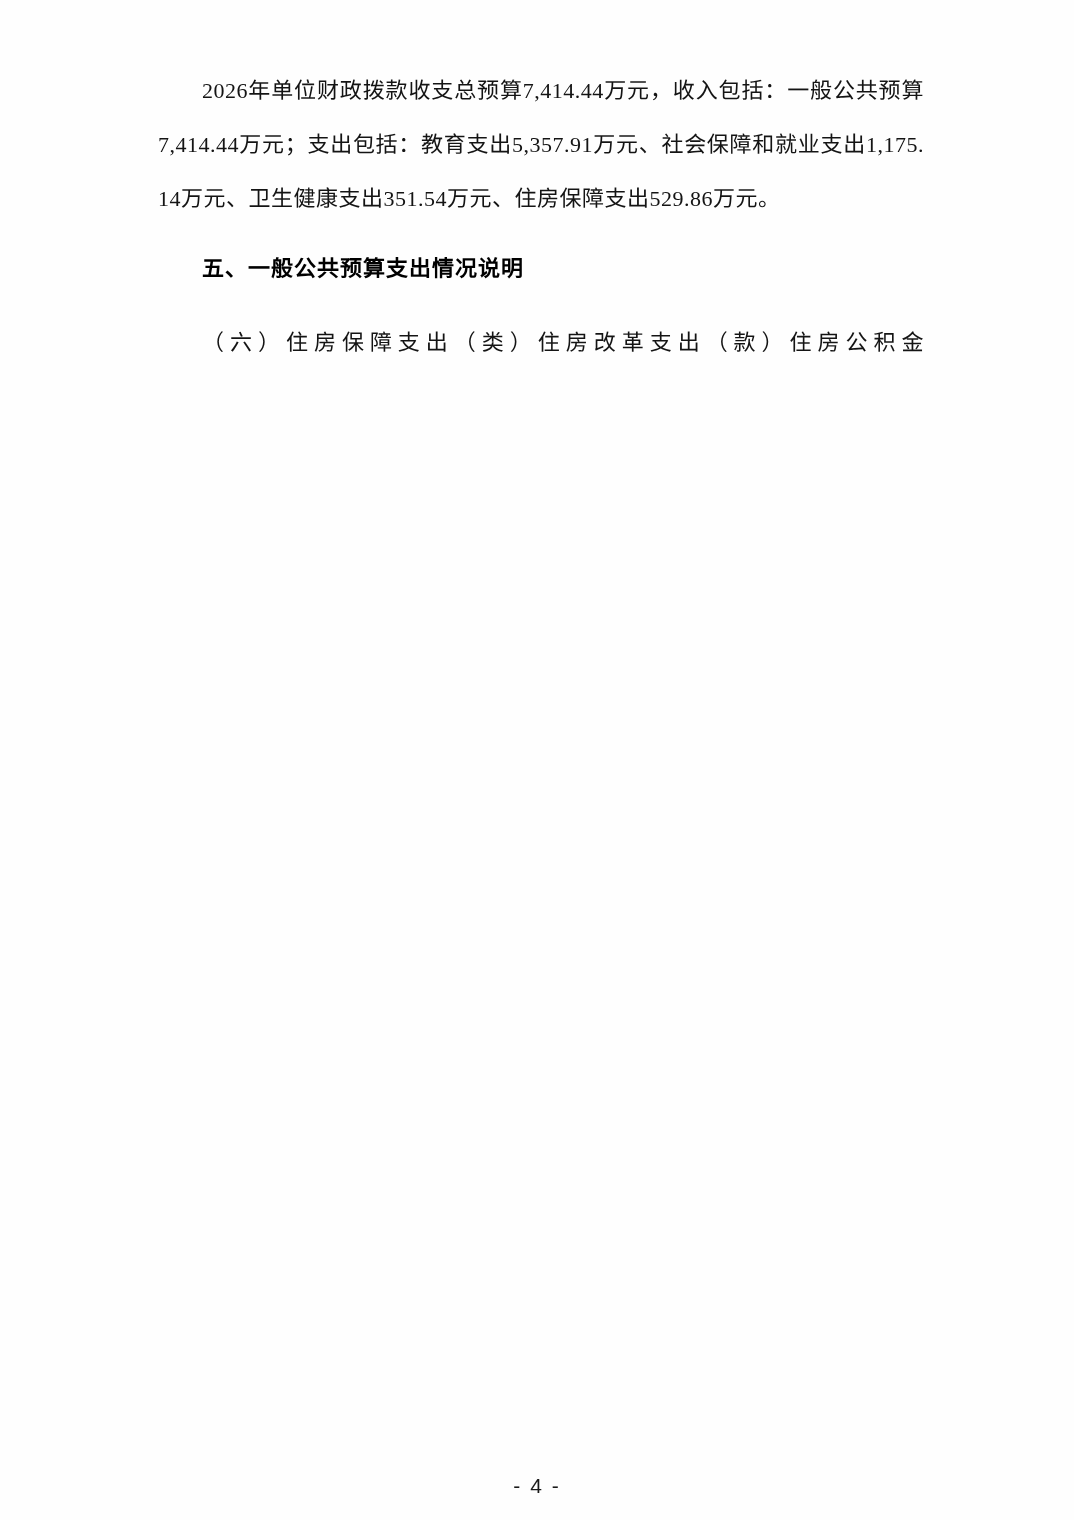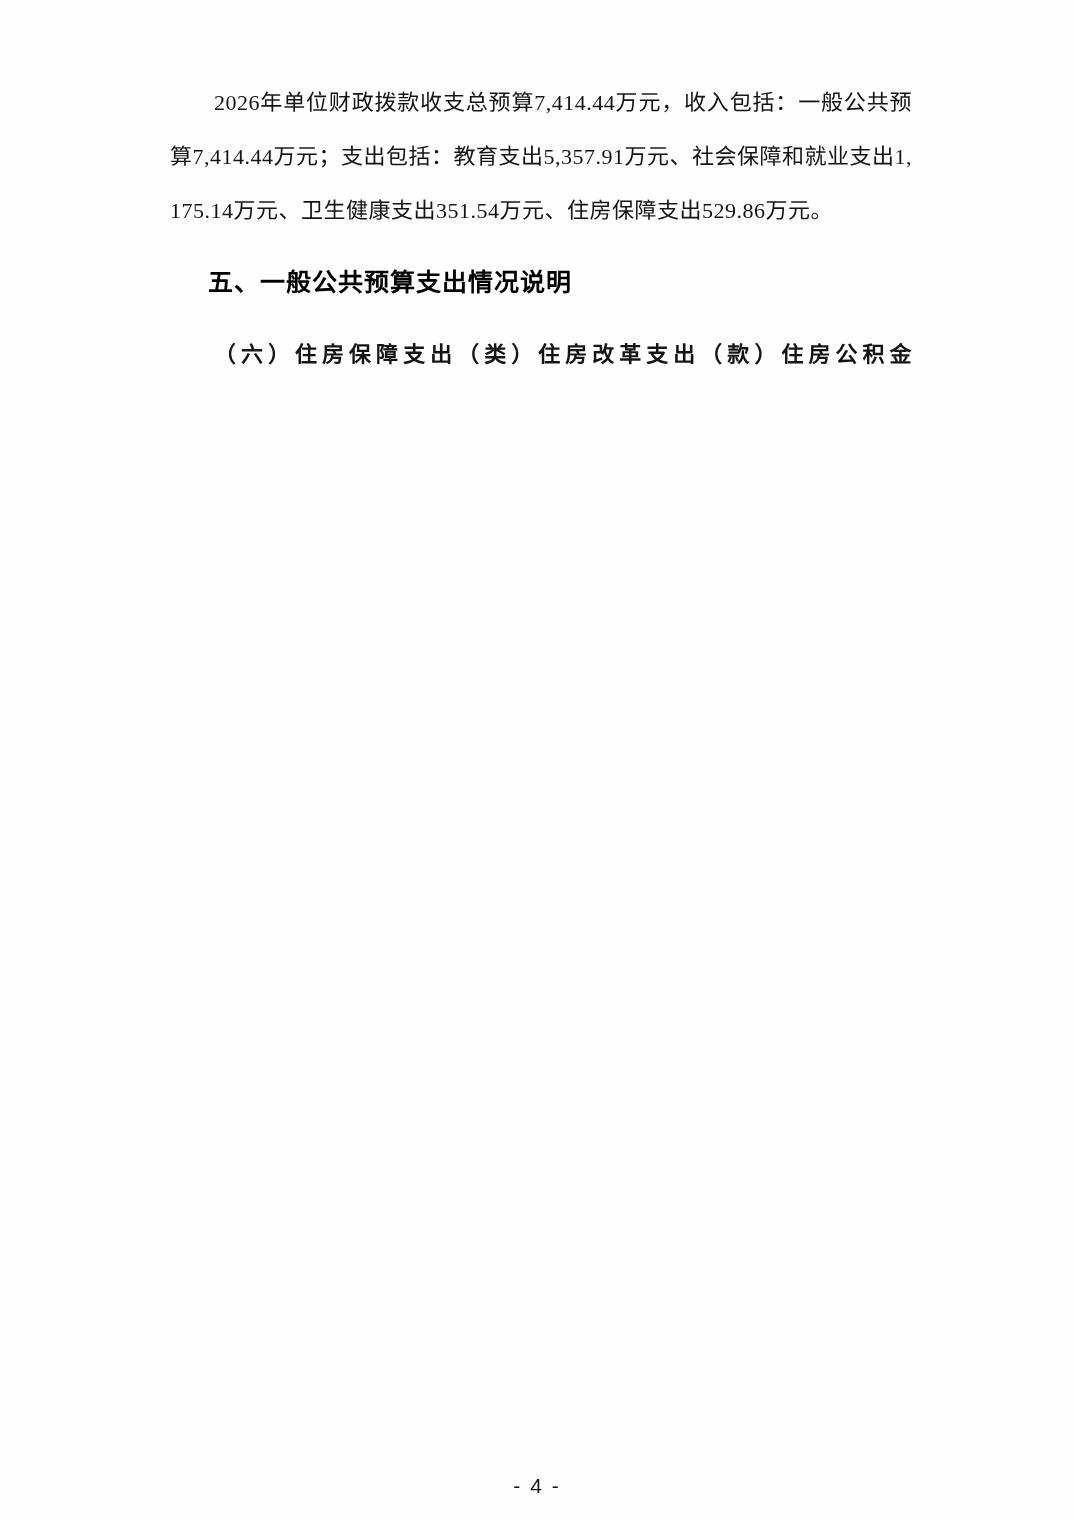--- a/index.html
+++ b/index.html
@@ -28,7 +28,7 @@
     text-justify: inter-character;
   }
   .para {
-    margin: 12px;
+    margin: 0;
     text-indent: 2em;
     letter-spacing: 0.5px;
     word-break: break-all;

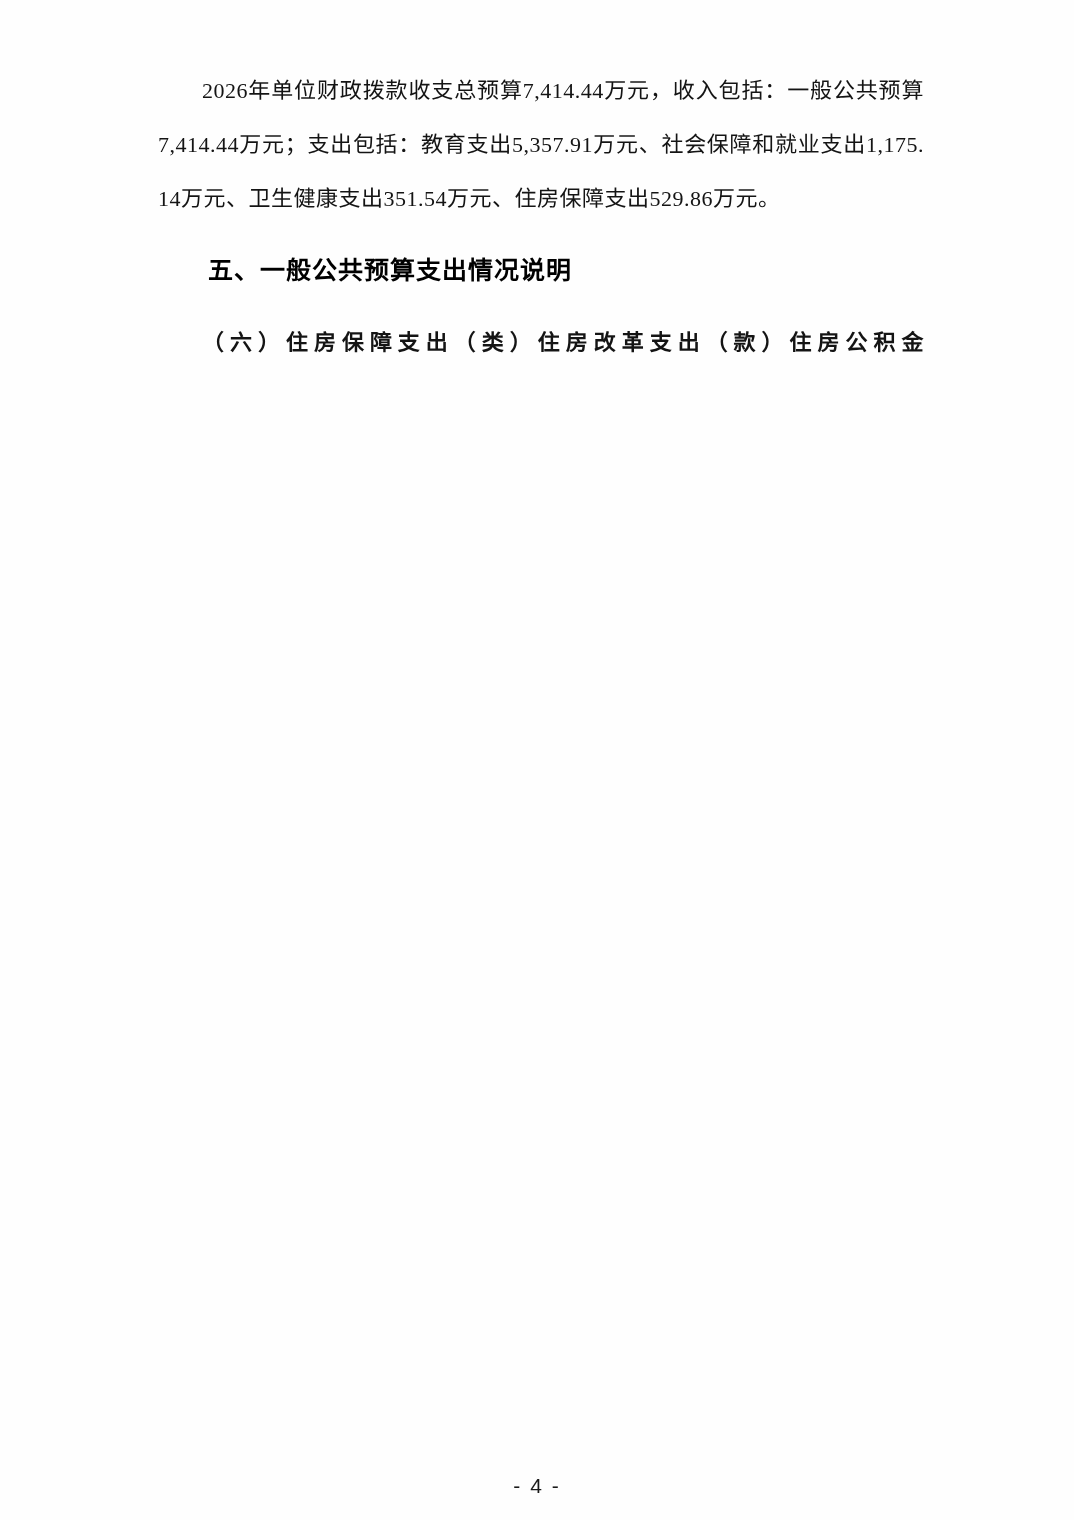--- a/index.html
+++ b/index.html
@@ -40,9 +40,9 @@
   }
   .heading {
     margin: 18px 0 18px 0;
-    font-family: Liberation Serif, serif;
+    font-family: Liberation Mono, monospace;
     font-weight: 700;
-    font-size: 25px;
+    font-size: 22px;
     line-height: 54px;
     text-indent: 2em;
     color: #000000;

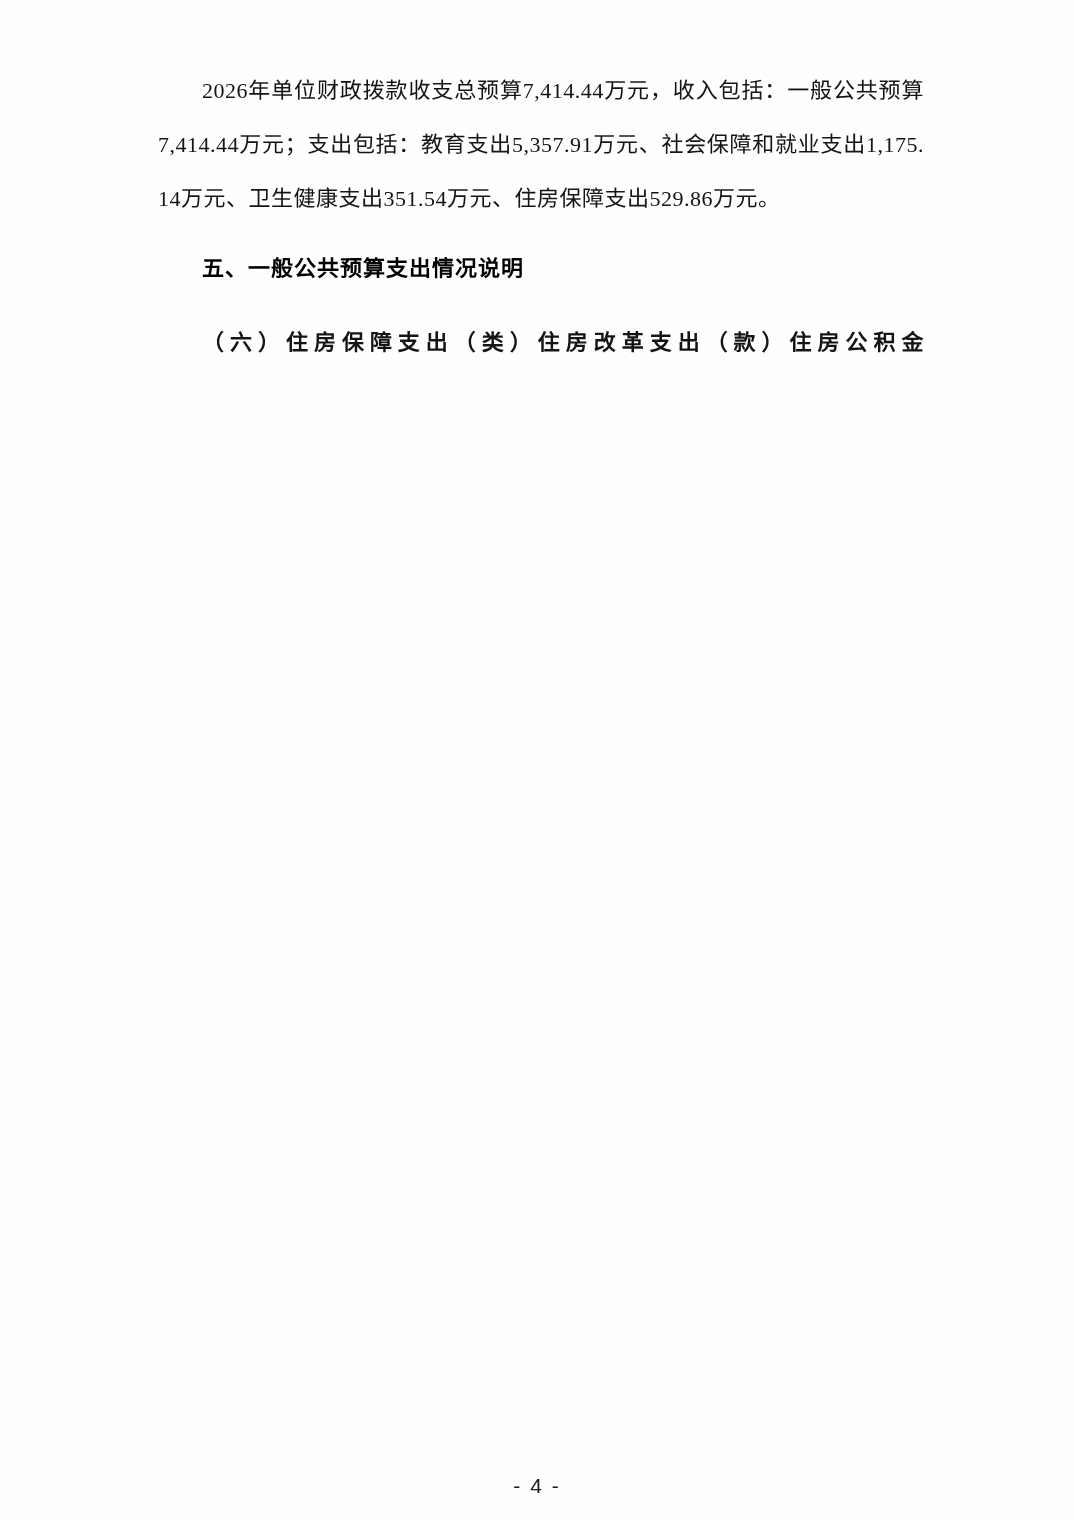--- a/index.html
+++ b/index.html
@@ -36,7 +36,6 @@
   .para-truncated {
     
     text-align-last: justify;
-    font-weight: bold;
   }
   .heading {
     margin: 18px 0 18px 0;

